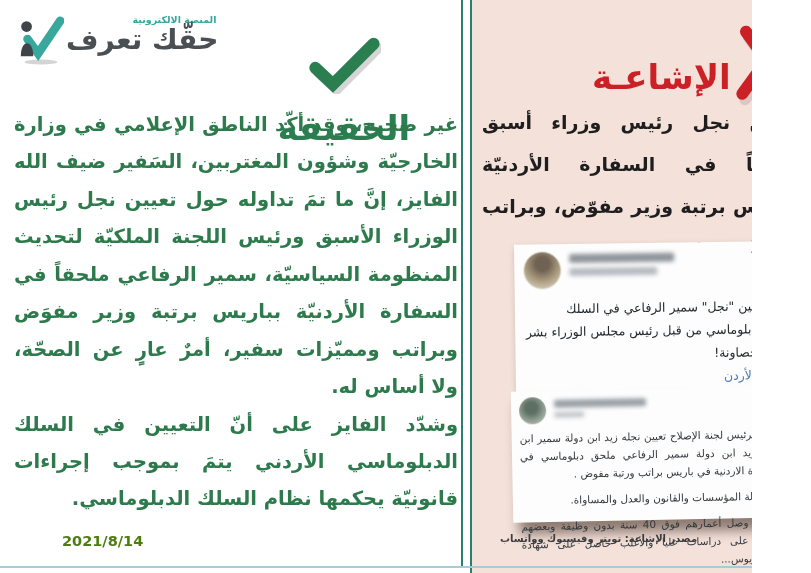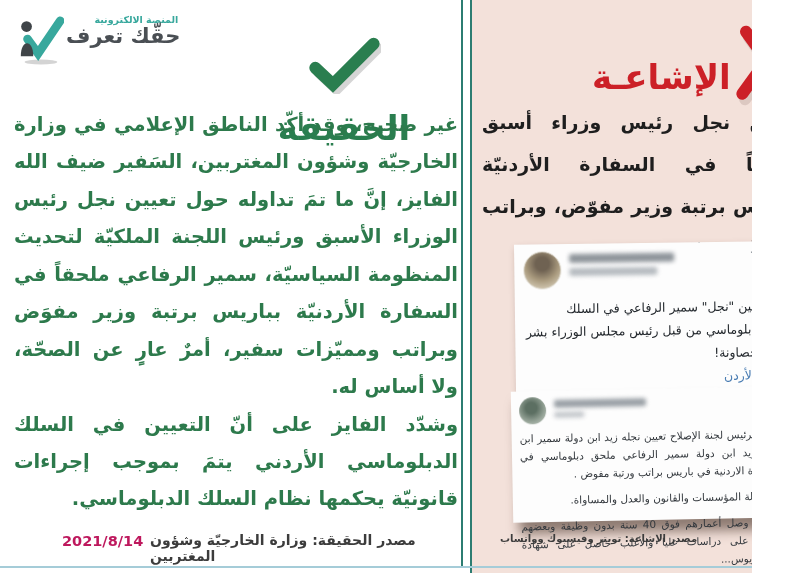--- a/index.html
+++ b/index.html
@@ -20,7 +20,7 @@
   .logo{position:absolute;left:16px;top:14px;display:flex;align-items:flex-start;direction:rtl;gap:2px;}
   .logo-text{display:flex;flex-direction:column;align-items:flex-start;direction:rtl;}
   .logo-small{color:#38a89d;font-size:9.5px;font-weight:bold;margin-right:2px;}
-  .logo-main{color:#4a4f54;font-size:21px;font-weight:bold;line-height:1.1;}
+  .logo-main{color:#4a4f54;font-size:28px;font-weight:bold;line-height:1.1;}
   
   .truth-header{position:absolute;left:228px;top:36px;width:232px;display:flex;direction:rtl;align-items:center;gap:10px;flex-direction:column;}
   .truth-title{color:#2a7e4f;font-size:34px;font-weight:bold;}

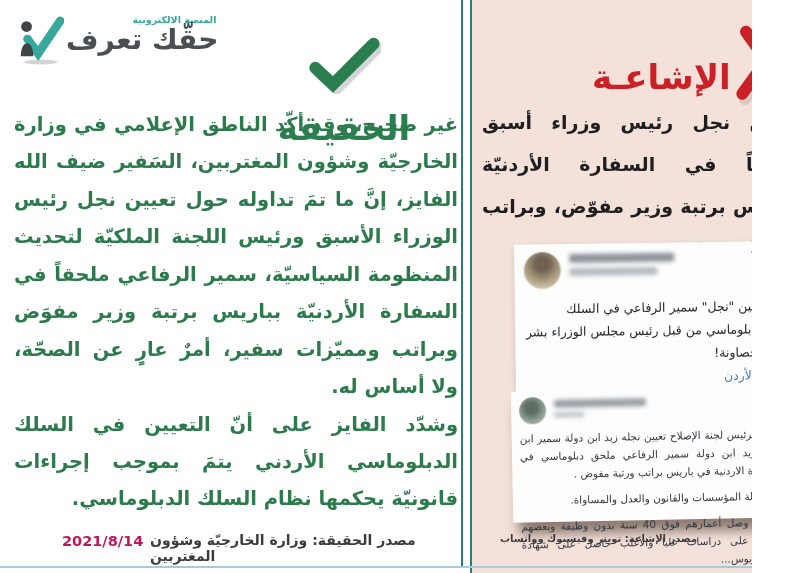--- a/index.html
+++ b/index.html
@@ -32,7 +32,7 @@
   }
   .truth-body p{margin:0;}
   
-  .truth-date{position:absolute;left:62px;top:533px;color:#be185d;font-size:14.5px;font-weight:bold;direction:ltr;}
+  .truth-date{position:absolute;left:62px;top:533px;color:#4d7c0f;font-size:14.5px;font-weight:bold;direction:ltr;}
   .truth-source{position:absolute;left:150px;top:532px;width:300px;direction:rtl;text-align:left;color:#3c3c3c;font-size:14px;font-weight:bold;}
   
   .rumor-header{position:absolute;left:592px;top:14px;display:flex;direction:rtl;align-items:center;gap:4px;}

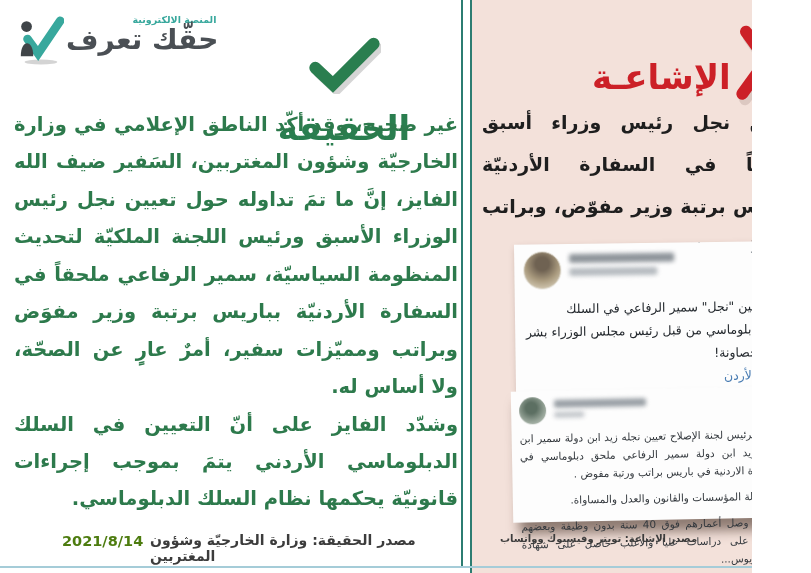--- a/index.html
+++ b/index.html
@@ -119,7 +119,6 @@
   </div>
 
   <div class="truth-date">2021/8/14</div>
-  <div class="truth-source">مصدر الحقيقة: وزارة الخارجيّة وشؤون المغتربين</div>
 
   <div class="divider-v"></div>
 

